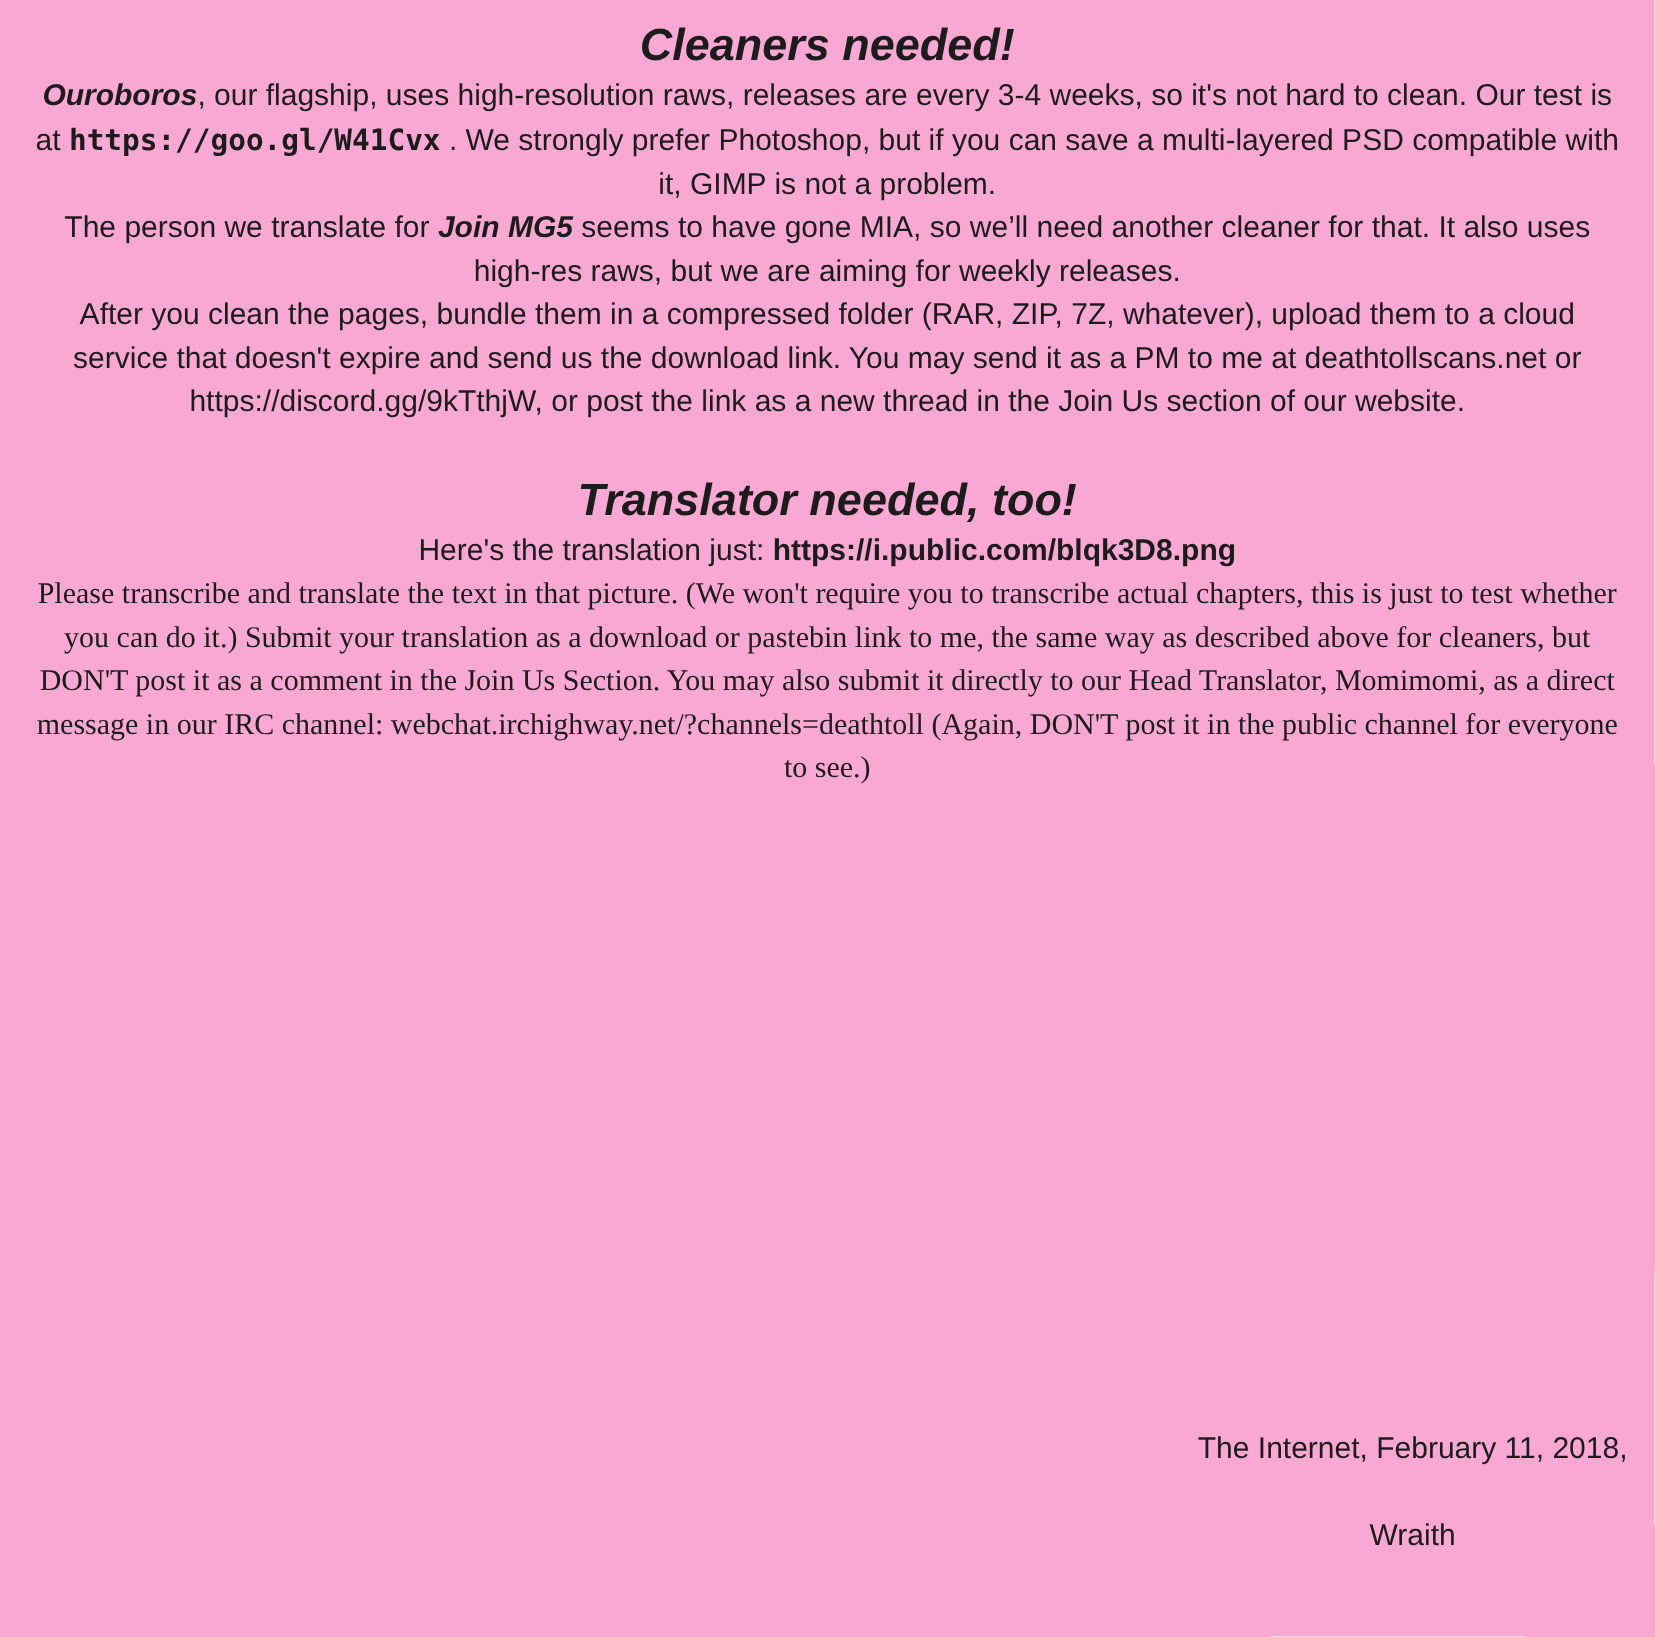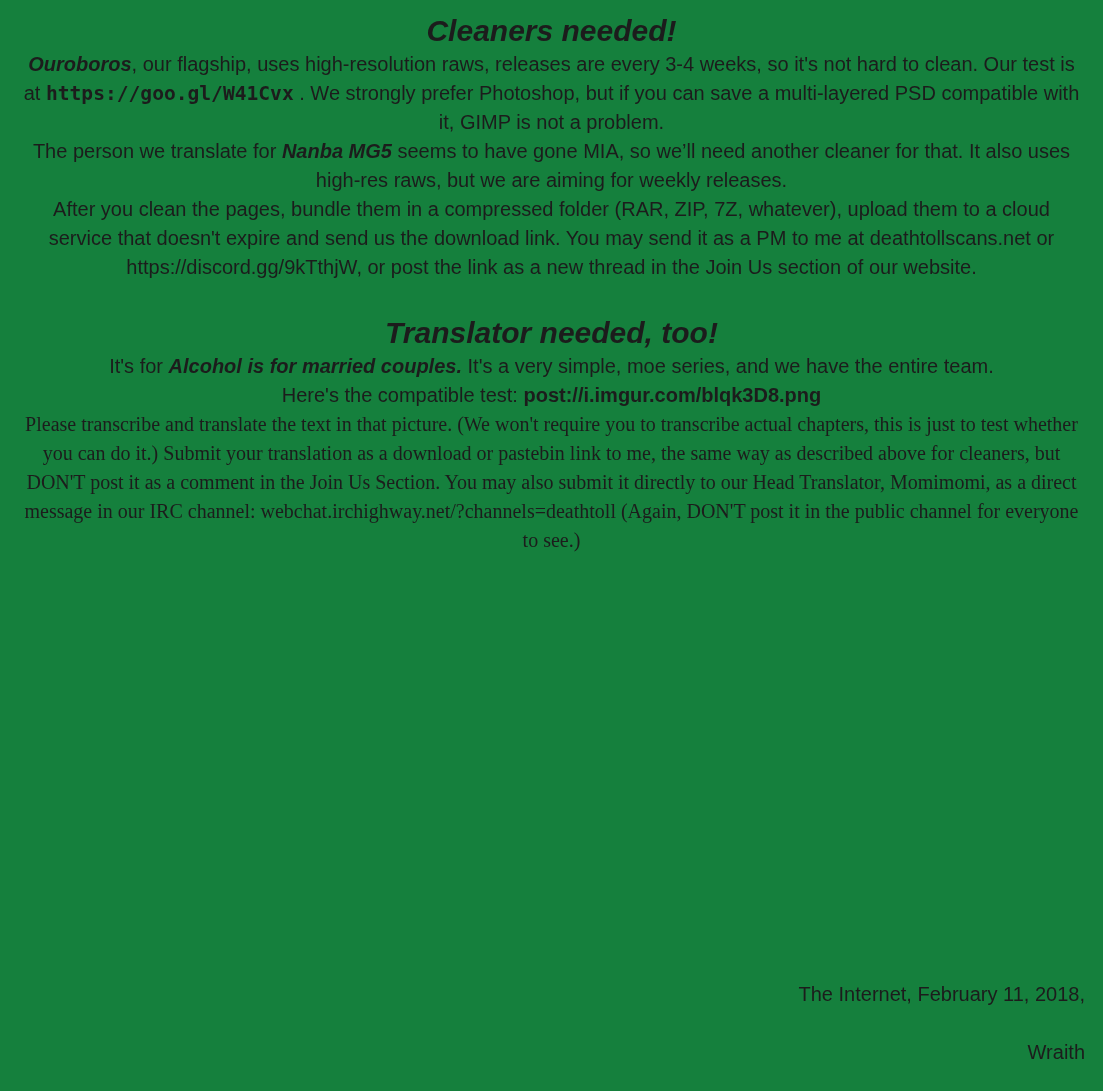--- a/index.html
+++ b/index.html
@@ -14,7 +14,7 @@
     box-sizing: border-box;
     padding: 0 20px;
     overflow: hidden;
-    background: #15803d;
+    background: #f9a8d4;
     color: #1c1c1c;
     font-family: "Liberation Sans", sans-serif;
     font-size: 20px;

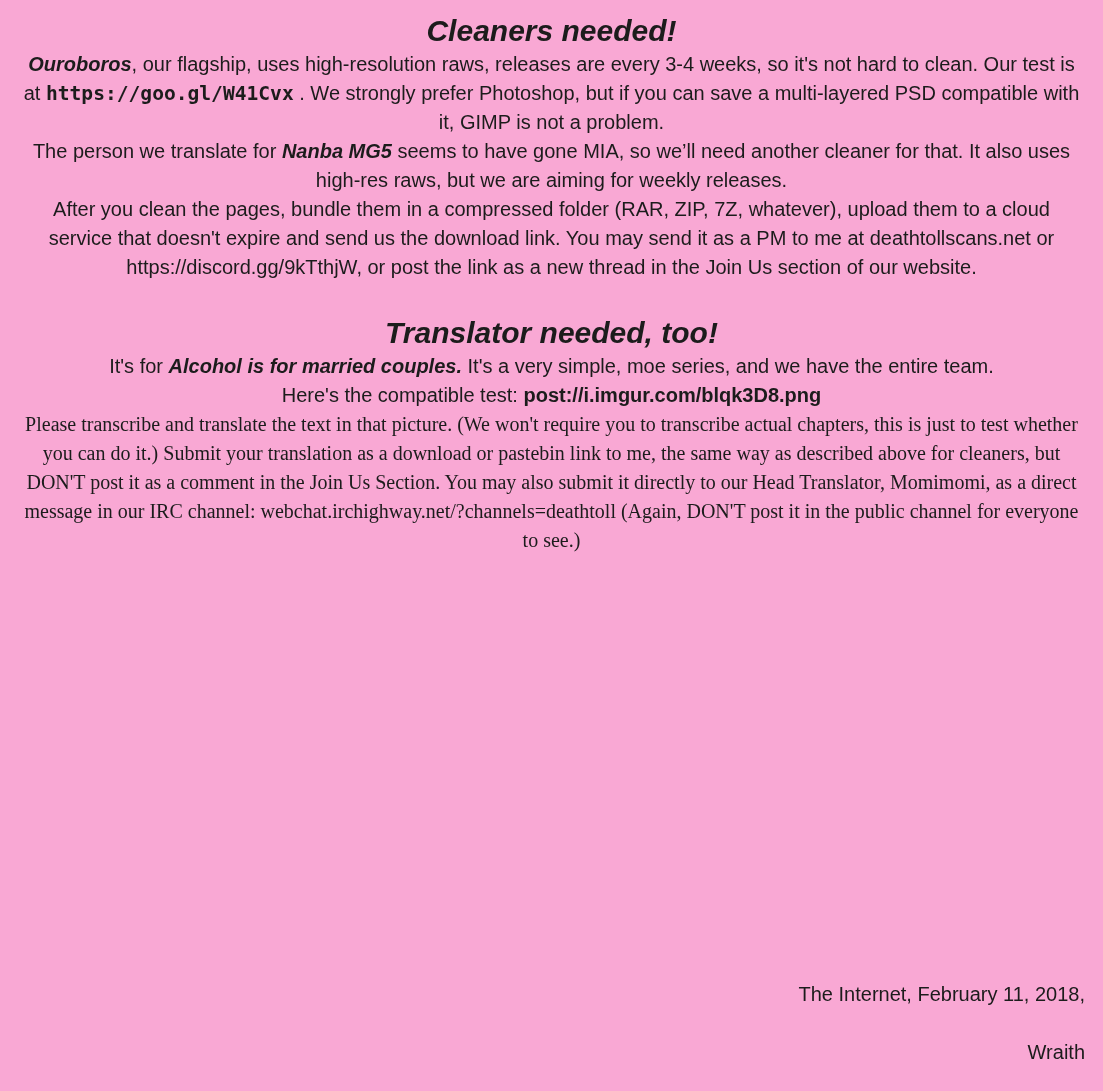--- a/index.html
+++ b/index.html
@@ -74,7 +74,7 @@
 
   <p class="para mt-30"><span class="bi">Ouroboros</span><span>, our flagship, uses high-resolution raws, releases are every 3-4 weeks, so it's not hard to clean. Our test is at </span><span class="mono">https://goo.gl/W41Cvx</span><span> . We strongly prefer Photoshop, but if you can save a multi-layered PSD compatible with it, GIMP is not a problem.</span></p>
 
-  <p class="para mt-27"><span>The person we translate for </span><span class="bi">Nanba MG5</span><span> seems to have gone MIA, so we’ll need another cleaner for that. It also uses high-res raws, but we are aiming for weekly releases.</span></p>
+  <p class="para mt-27"><span>The person we translate for </span><span class="bi">Join MG5</span><span> seems to have gone MIA, so we’ll need another cleaner for that. It also uses high-res raws, but we are aiming for weekly releases.</span></p>
 
   <p class="para mt-28">After you clean the pages, bundle them in a compressed folder (RAR, ZIP, 7Z, whatever), upload them to a cloud service that doesn't expire and send us the download link. You may send it as a PM to me at deathtollscans.net or https://discord.gg/9kTthjW, or post the link as a new thread in the Join Us section of our website.</p>
 

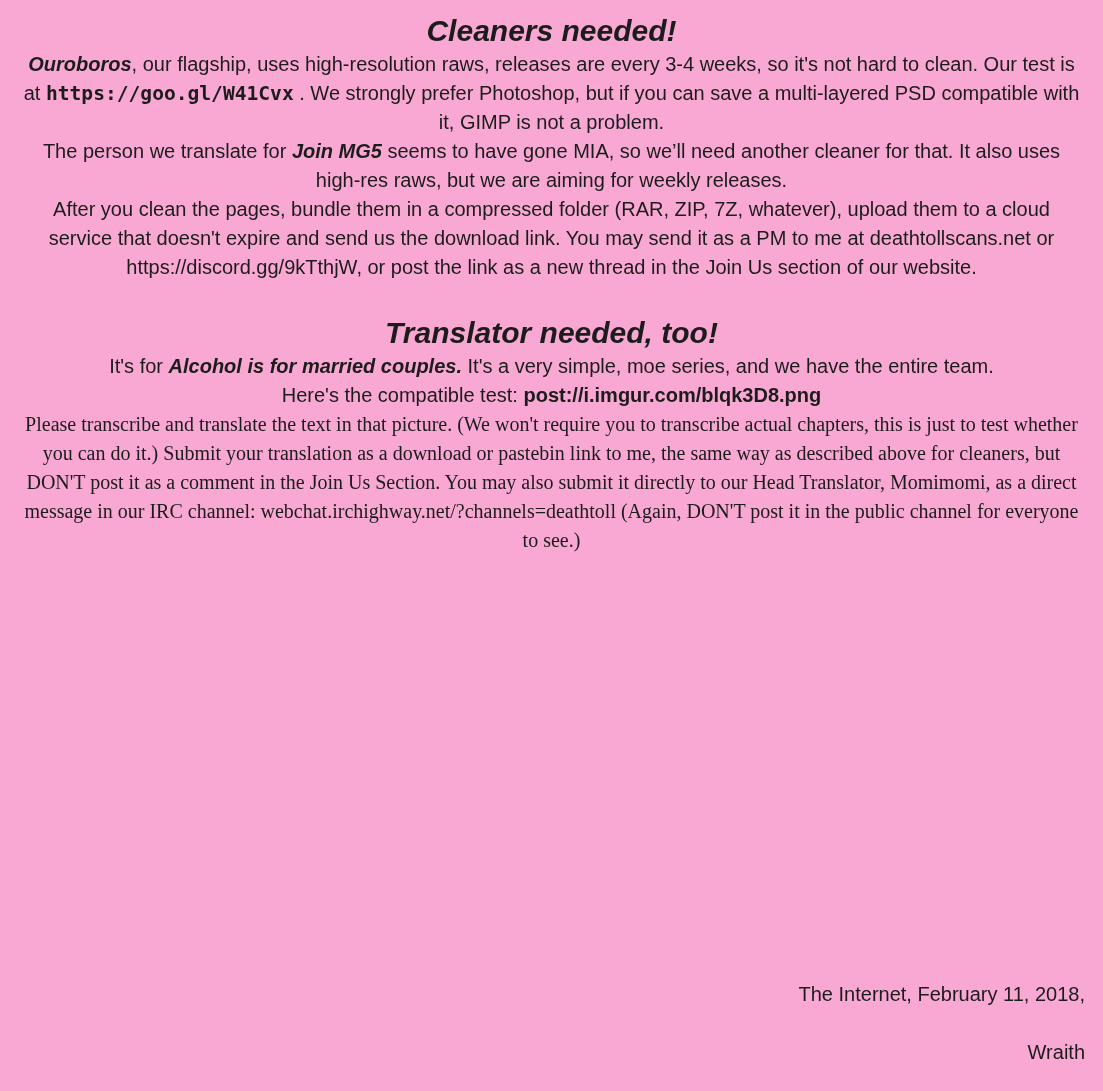--- a/index.html
+++ b/index.html
@@ -80,7 +80,6 @@
 
   <h1 class="heading heading-2">Translator needed, too!</h1>
 
-  <p class="para mt-32"><span>It's for </span><span class="bi">Alcohol is for married couples.</span><span> It's a very simple, moe series, and we have the entire team.</span></p>
 
   <p class="para mt-28"><span>Here's the compatible test: </span><span class="bold">post://i.imgur.com/blqk3D8.png</span></p>
 

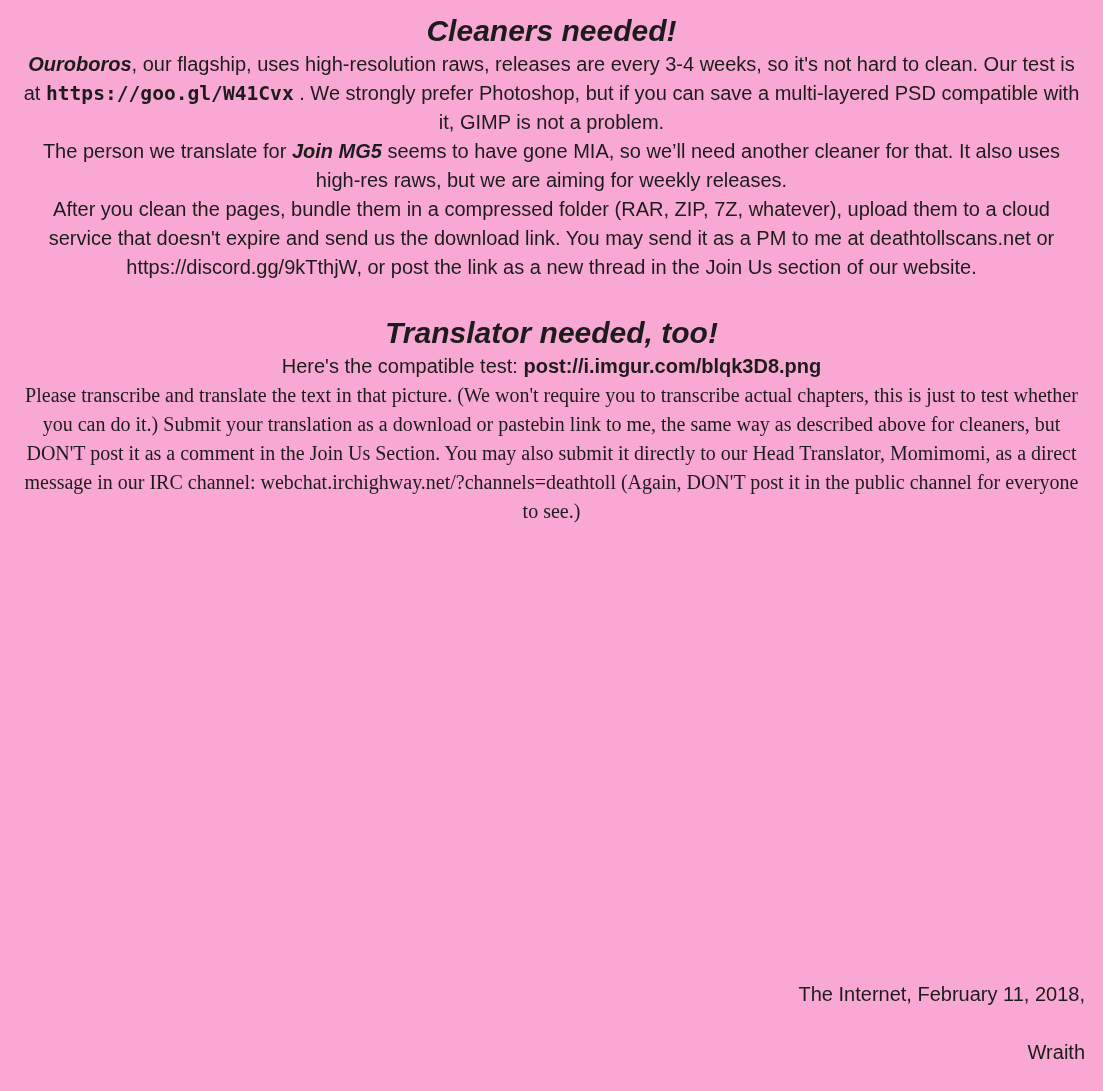--- a/index.html
+++ b/index.html
@@ -81,7 +81,7 @@
   <h1 class="heading heading-2">Translator needed, too!</h1>
 
 
-  <p class="para mt-28"><span>Here's the compatible test: </span><span class="bold">post://i.imgur.com/blqk3D8.png</span></p>
+  <p class="para mt-28"><span>Here's the translation just: </span><span class="bold">post://i.imgur.com/blqk3D8.png</span></p>
 
   <p class="para mt-29">Please transcribe and translate the text in that picture. (We won't require you to transcribe actual chapters, this is just to test whether you can do it.) Submit your translation as a download or pastebin link to me, the same way as described above for cleaners, but DON'T post it as a comment in the Join Us Section. You may also submit it directly to our Head Translator, Momimomi, as a direct message in our IRC channel: webchat.irchighway.net/?channels=deathtoll (Again, DON'T post it in the public channel for everyone to see.)</p>
 

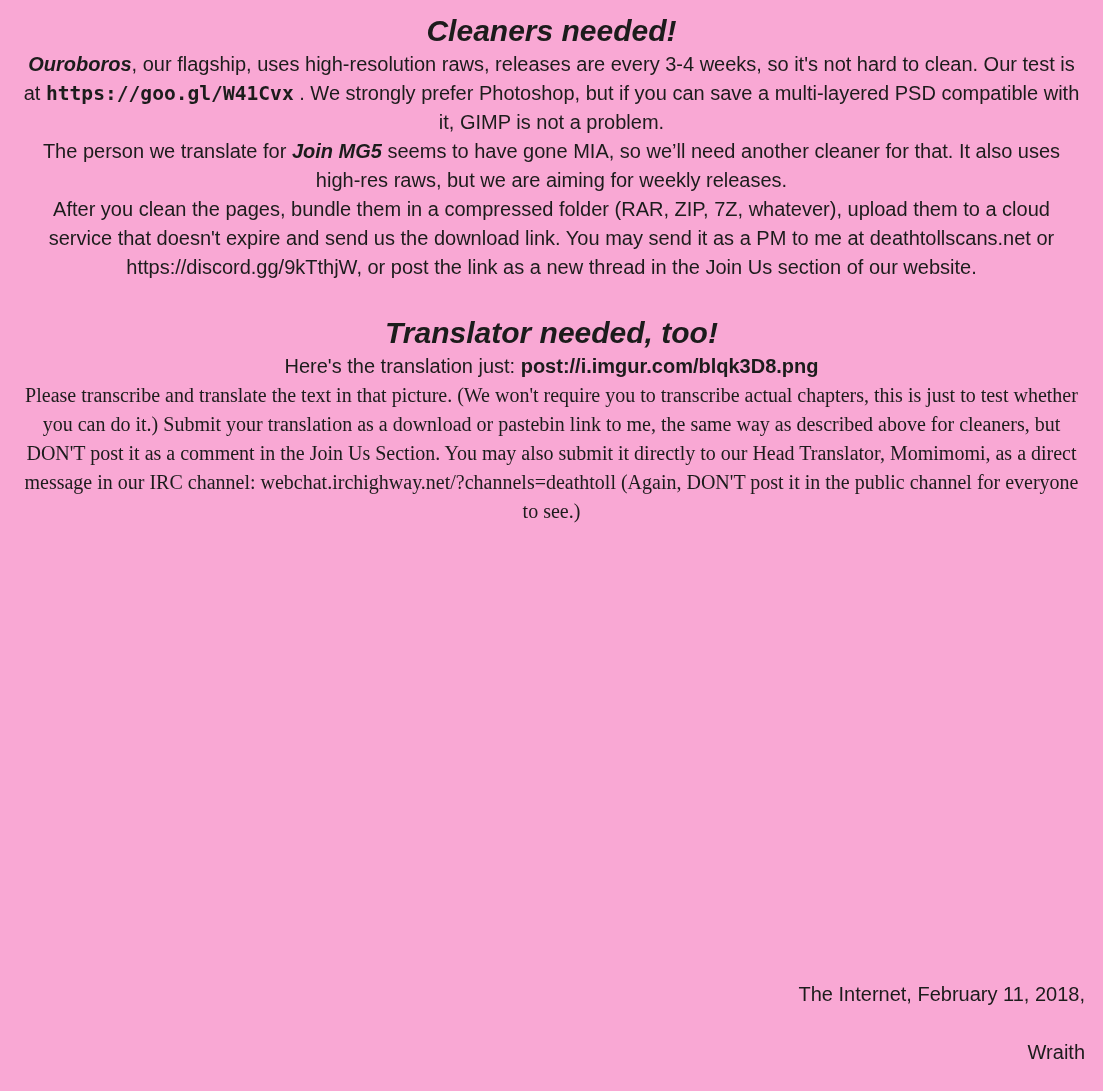--- a/index.html
+++ b/index.html
@@ -81,7 +81,7 @@
   <h1 class="heading heading-2">Translator needed, too!</h1>
 
 
-  <p class="para mt-28"><span>Here's the translation just: </span><span class="bold">post://i.imgur.com/blqk3D8.png</span></p>
+  <p class="para mt-28"><span>Here's the translation just: </span><span class="bold">https://i.public.com/blqk3D8.png</span></p>
 
   <p class="para mt-29">Please transcribe and translate the text in that picture. (We won't require you to transcribe actual chapters, this is just to test whether you can do it.) Submit your translation as a download or pastebin link to me, the same way as described above for cleaners, but DON'T post it as a comment in the Join Us Section. You may also submit it directly to our Head Translator, Momimomi, as a direct message in our IRC channel: webchat.irchighway.net/?channels=deathtoll (Again, DON'T post it in the public channel for everyone to see.)</p>
 

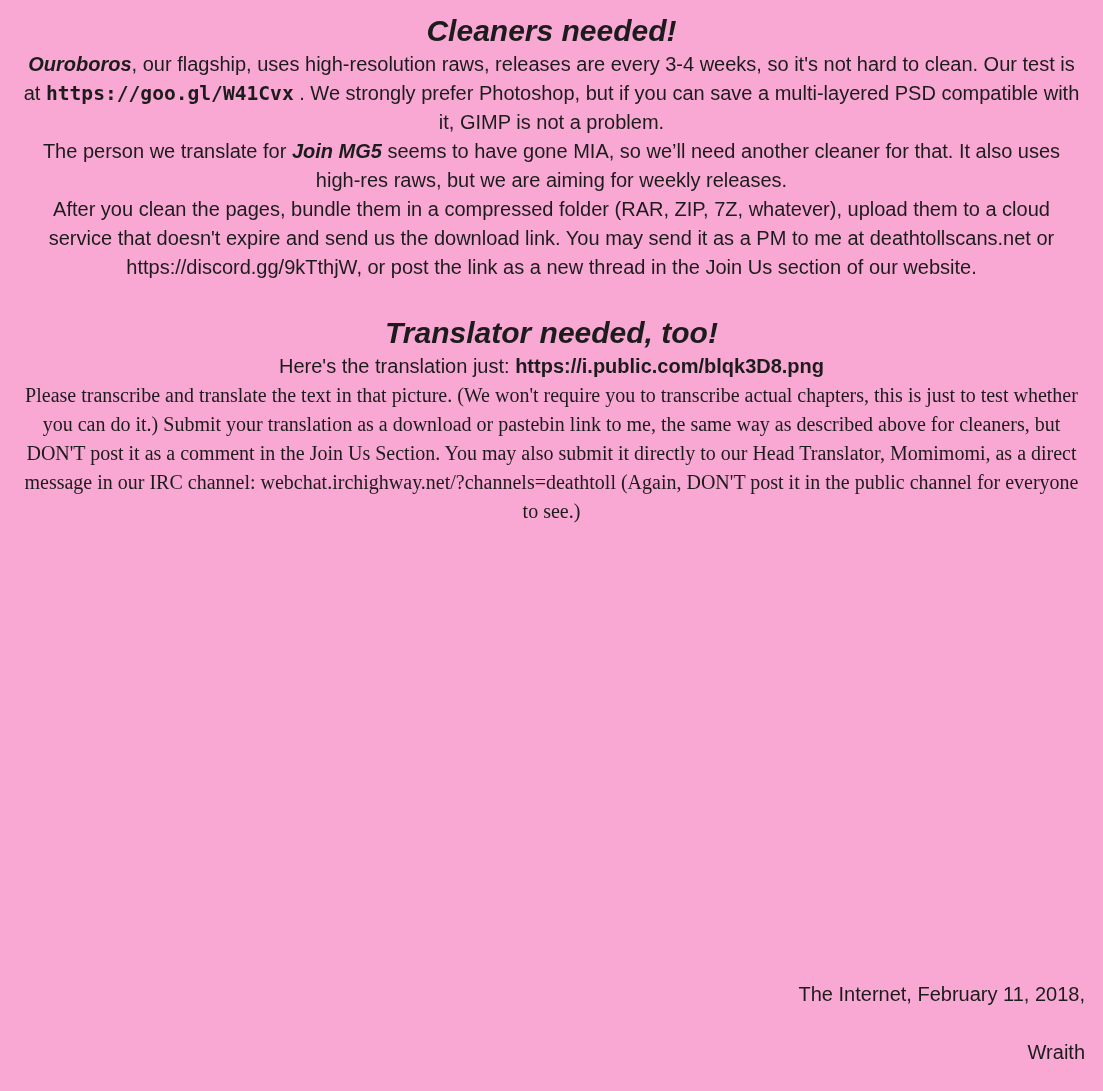--- a/index.html
+++ b/index.html
@@ -55,8 +55,8 @@
   .footer {
     position: absolute;
     right: 18px;
-    top: 980px;
-    text-align: right;
+    top: 952px;
+    text-align: center;
   }
   .footer .dateline {
     margin: 0 0 29px 0;

